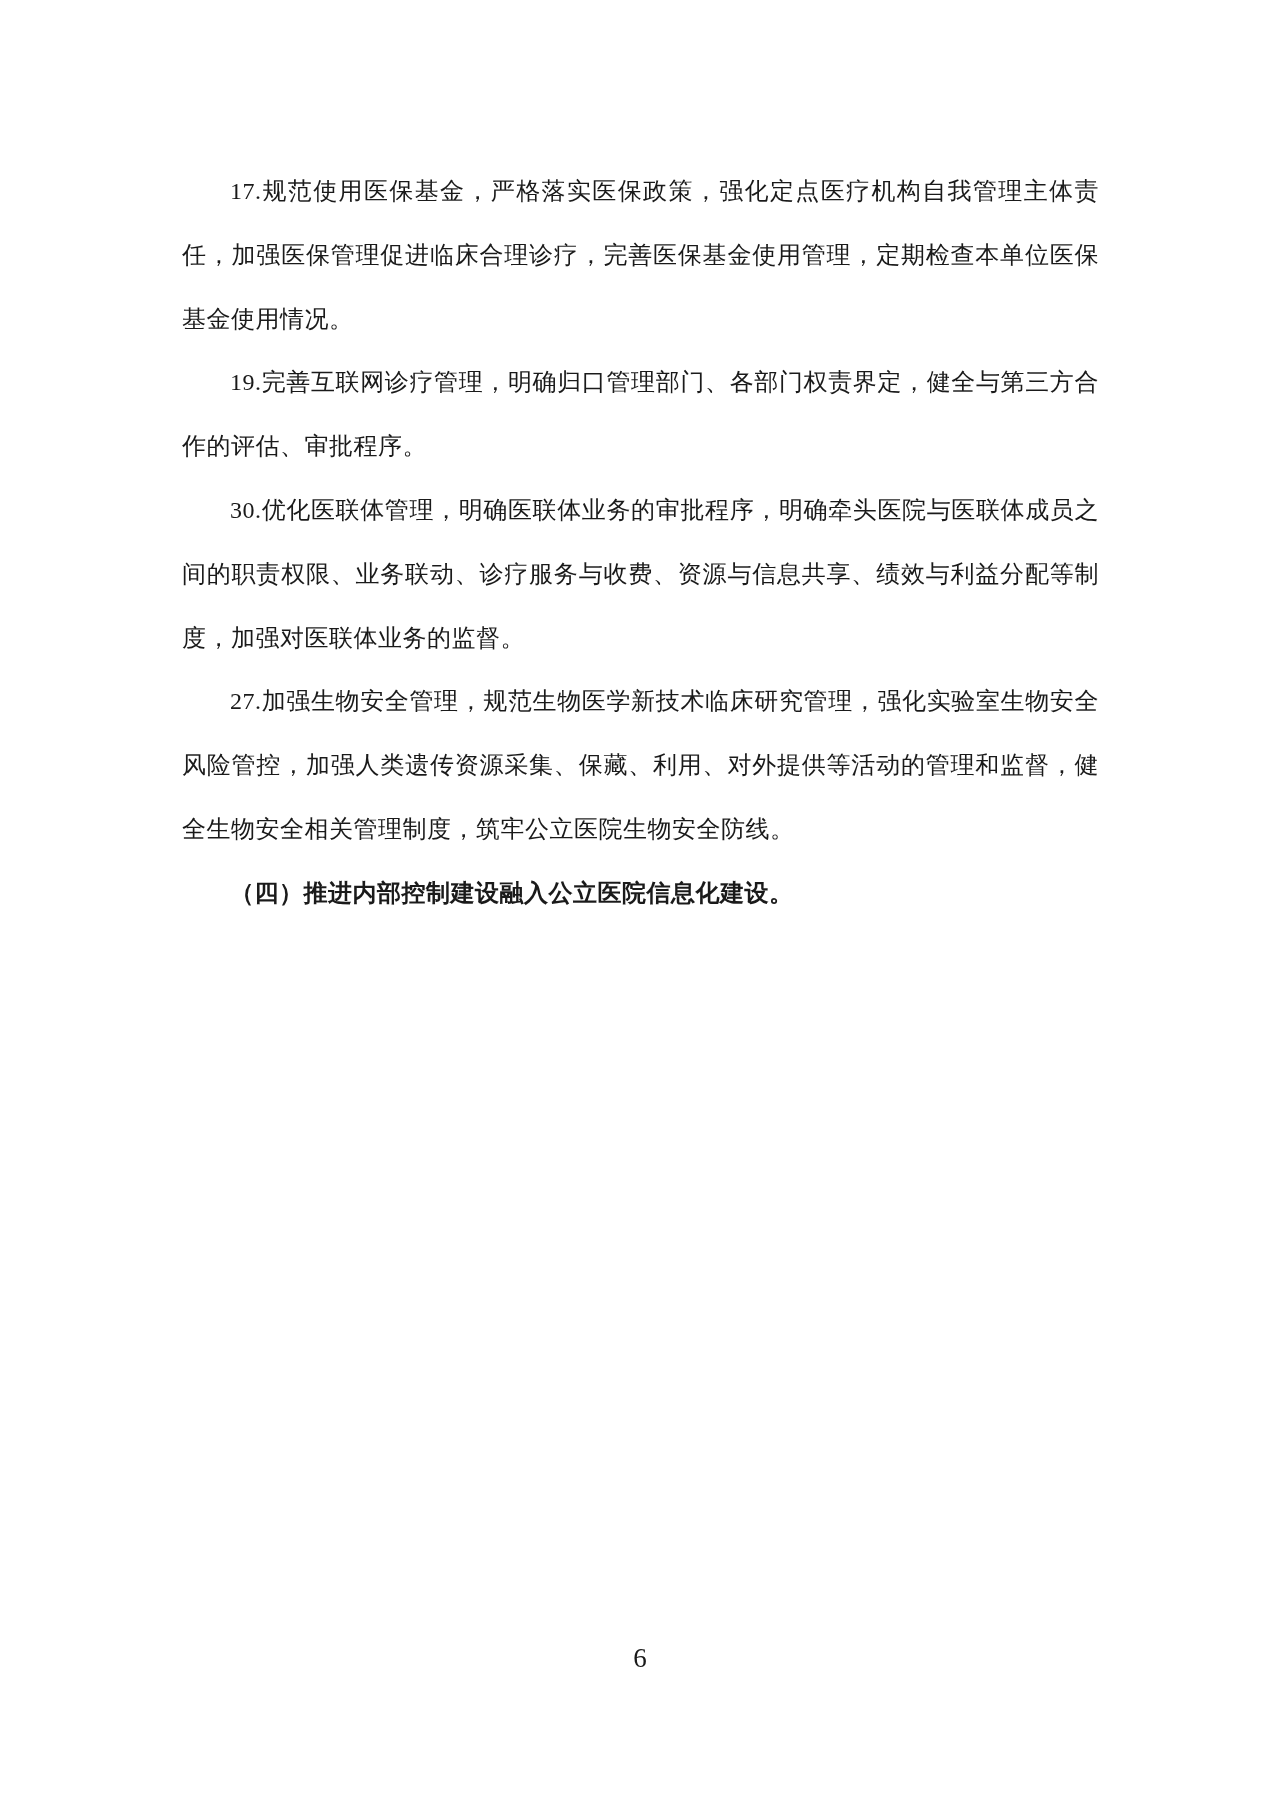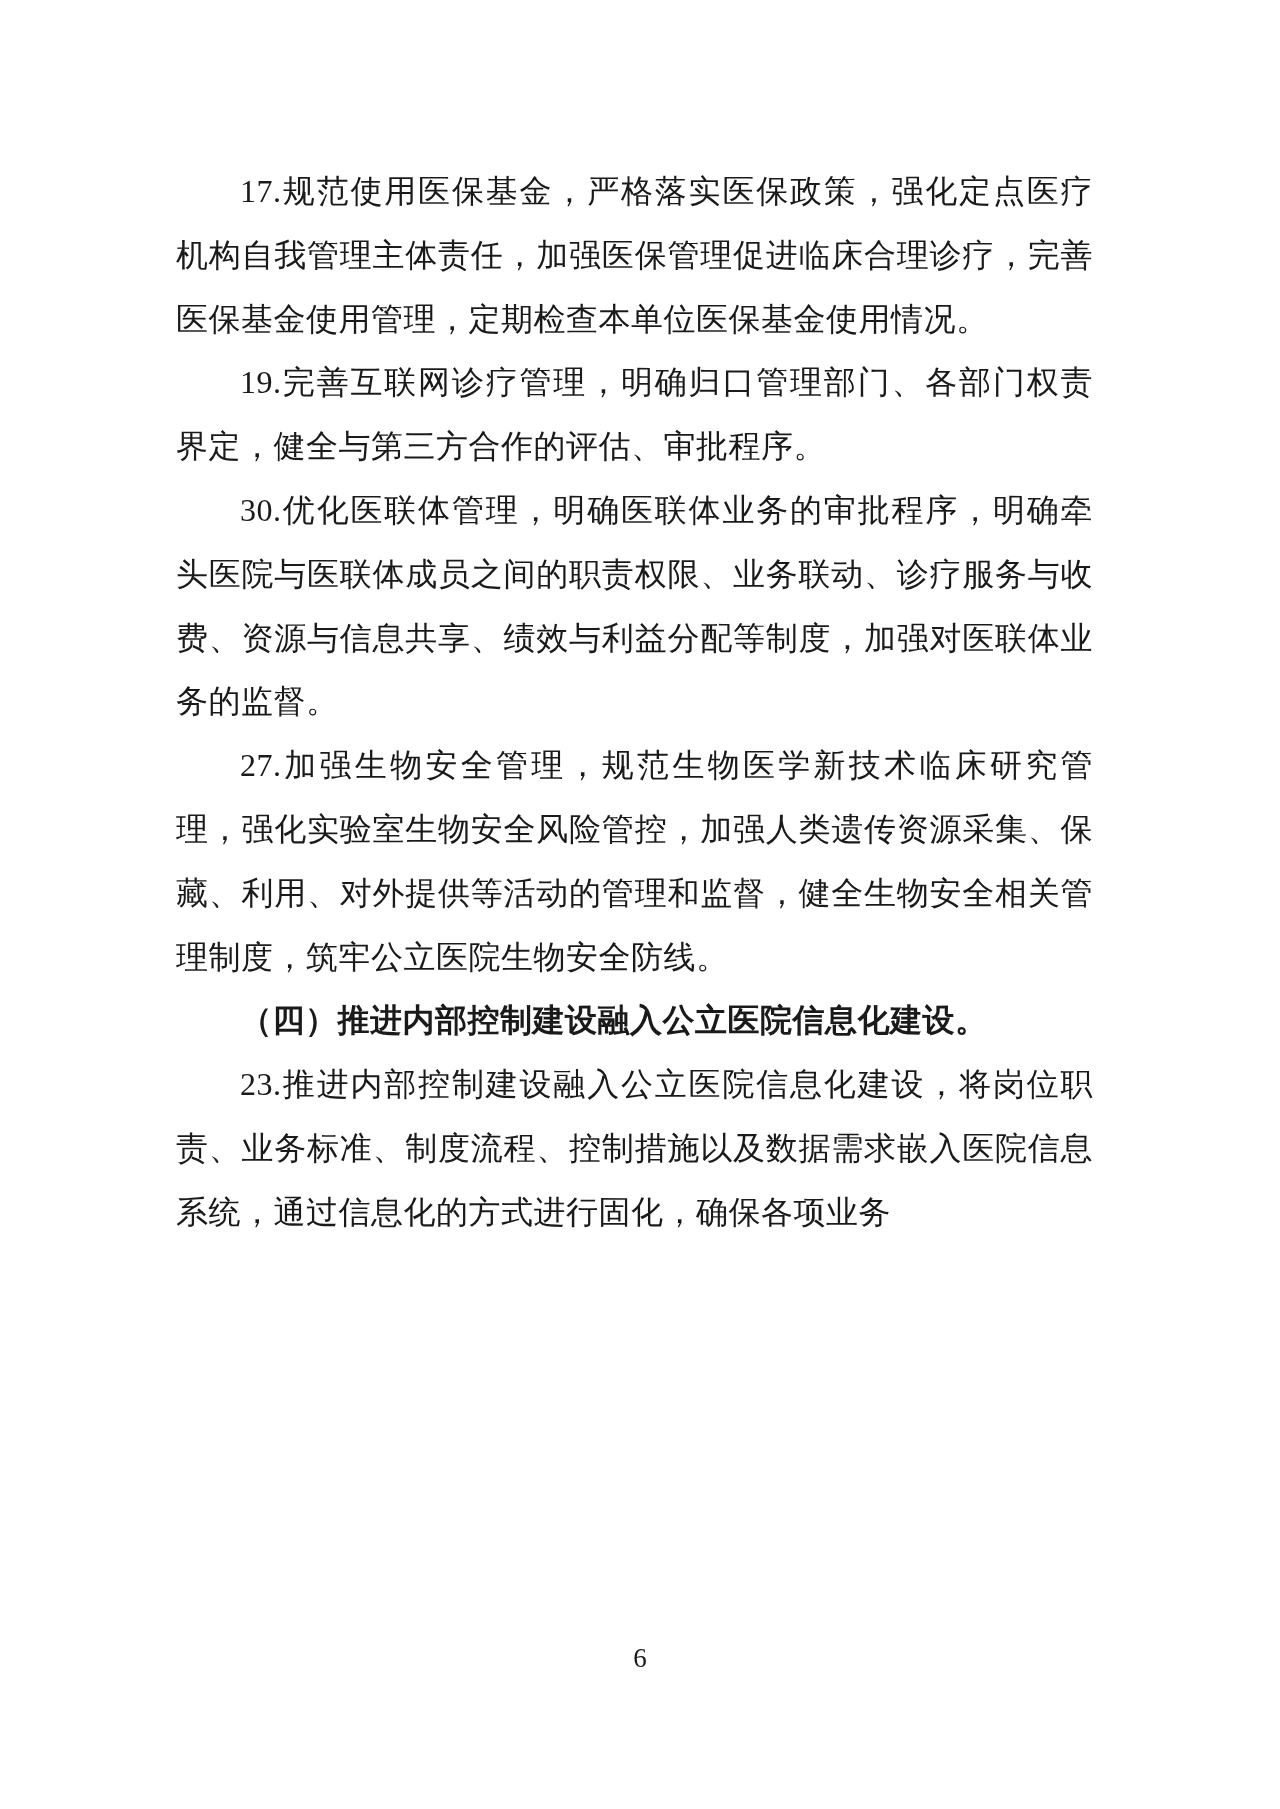--- a/index.html
+++ b/index.html
@@ -22,10 +22,10 @@
   }
   .doc-content {
     position: absolute;
-    left: 176px;
+    left: 182px;
     top: 160px;
     width: 917px;
-    font-size: 32px;
+    font-size: 24px;
     line-height: 63.8px;
     text-align: justify;
     letter-spacing: 0.5px;

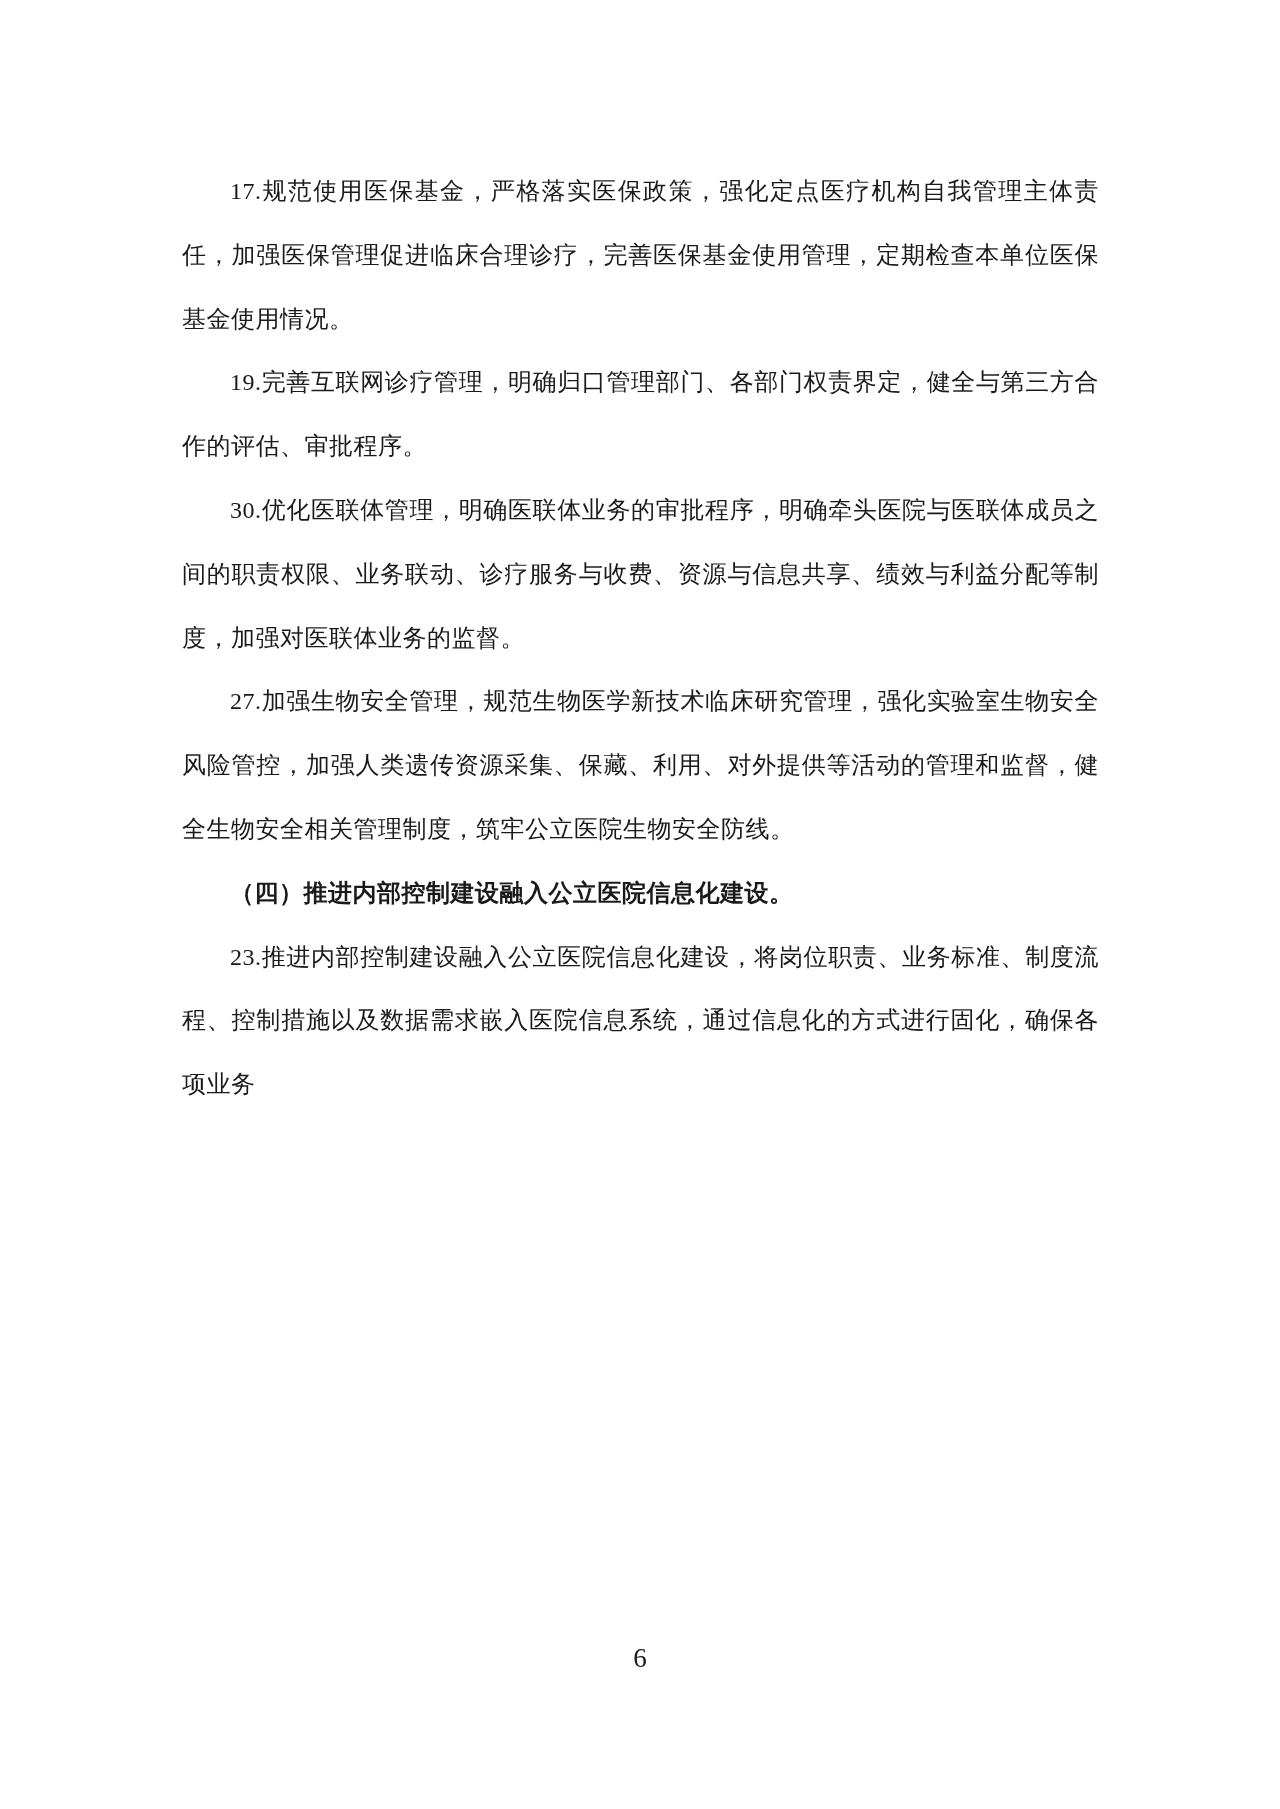--- a/index.html
+++ b/index.html
@@ -60,7 +60,6 @@
       <p class="para">30.优化医联体管理，明确医联体业务的审批程序，明确牵头医院与医联体成员之间的职责权限、业务联动、诊疗服务与收费、资源与信息共享、绩效与利益分配等制度，加强对医联体业务的监督。</p>
       <p class="para">27.加强生物安全管理，规范生物医学新技术临床研究管理，强化实验室生物安全风险管控，加强人类遗传资源采集、保藏、利用、对外提供等活动的管理和监督，健全生物安全相关管理制度，筑牢公立医院生物安全防线。</p>
       <p class="para heading">（四）推进内部控制建设融入公立医院信息化建设。</p>
-      <p class="para">23.推进内部控制建设融入公立医院信息化建设，将岗位职责、业务标准、制度流程、控制措施以及数据需求嵌入医院信息系统，通过信息化的方式进行固化，确保各项业务</p>
     </div>
   <div class="page-number">6</div>
 </div>

